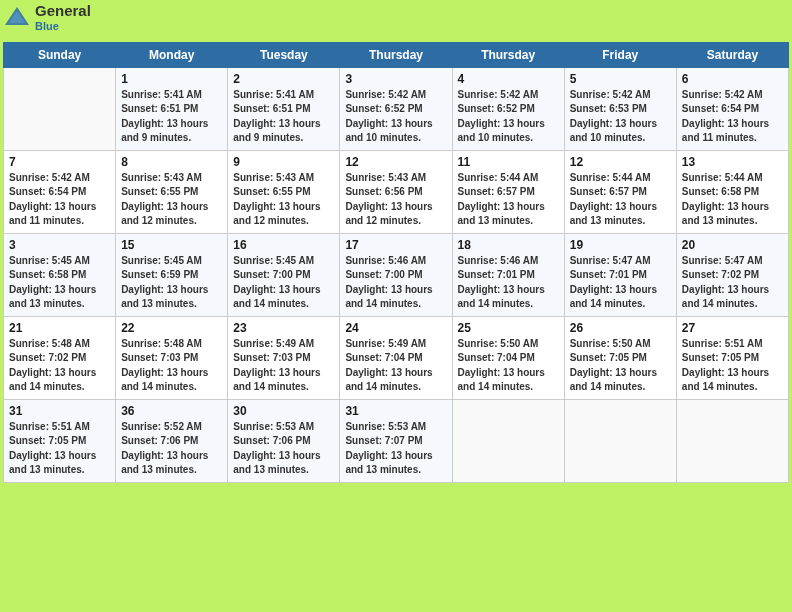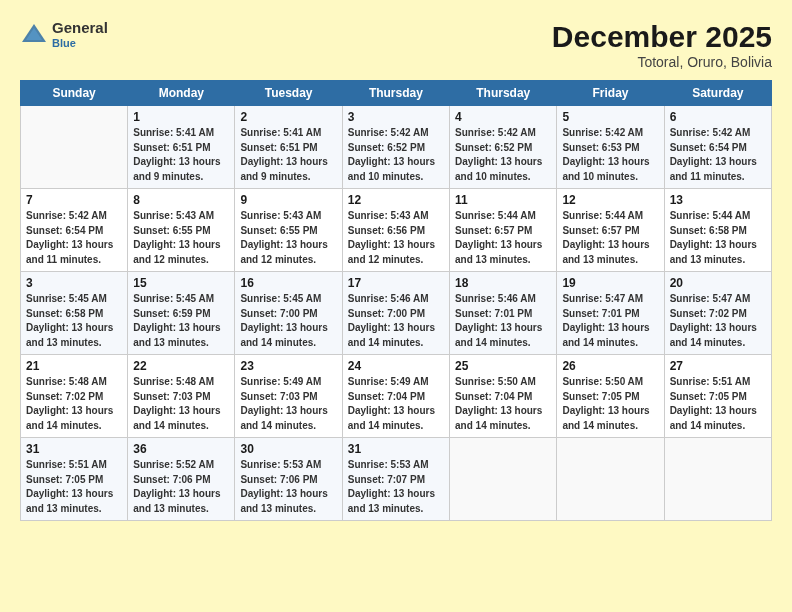--- a/index.html
+++ b/index.html
@@ -13,8 +13,8 @@
     .page {
       width: 792px;
       height: 612px;
-      padding: 20px;
-      background: #fef9c3;
+      padding: 3px;
+      background: #bef264;
     }
     .header {
       display: flex;

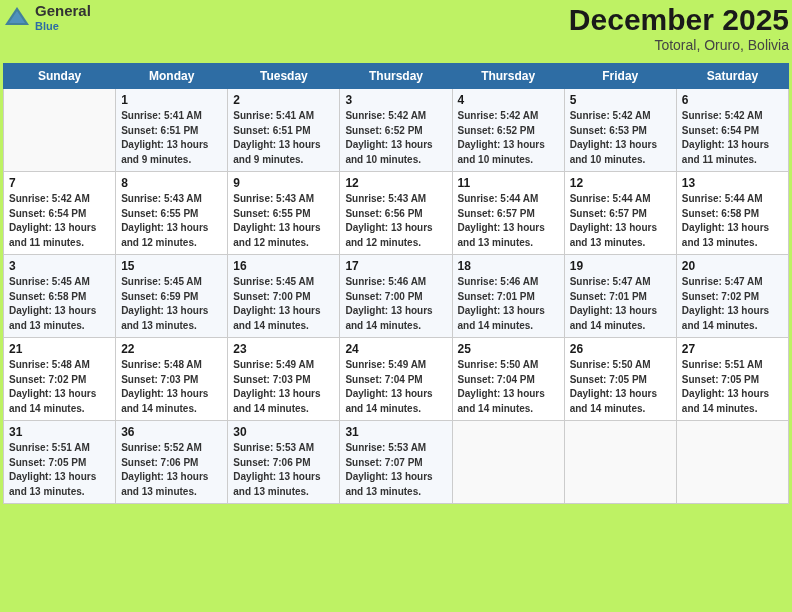--- a/index.html
+++ b/index.html
@@ -103,10 +103,6 @@
         <div style="font-size:11px;font-weight:bold;color:#2e6da4;line-height:1.1;">Blue</div>
       </div>
     </div>
-    <div class="title-block">
-      <div class="main-title">December 2025</div>
-      <div class="subtitle">Totoral, Oruro, Bolivia</div>
-    </div>
   </div>
 
   <table class="calendar">

